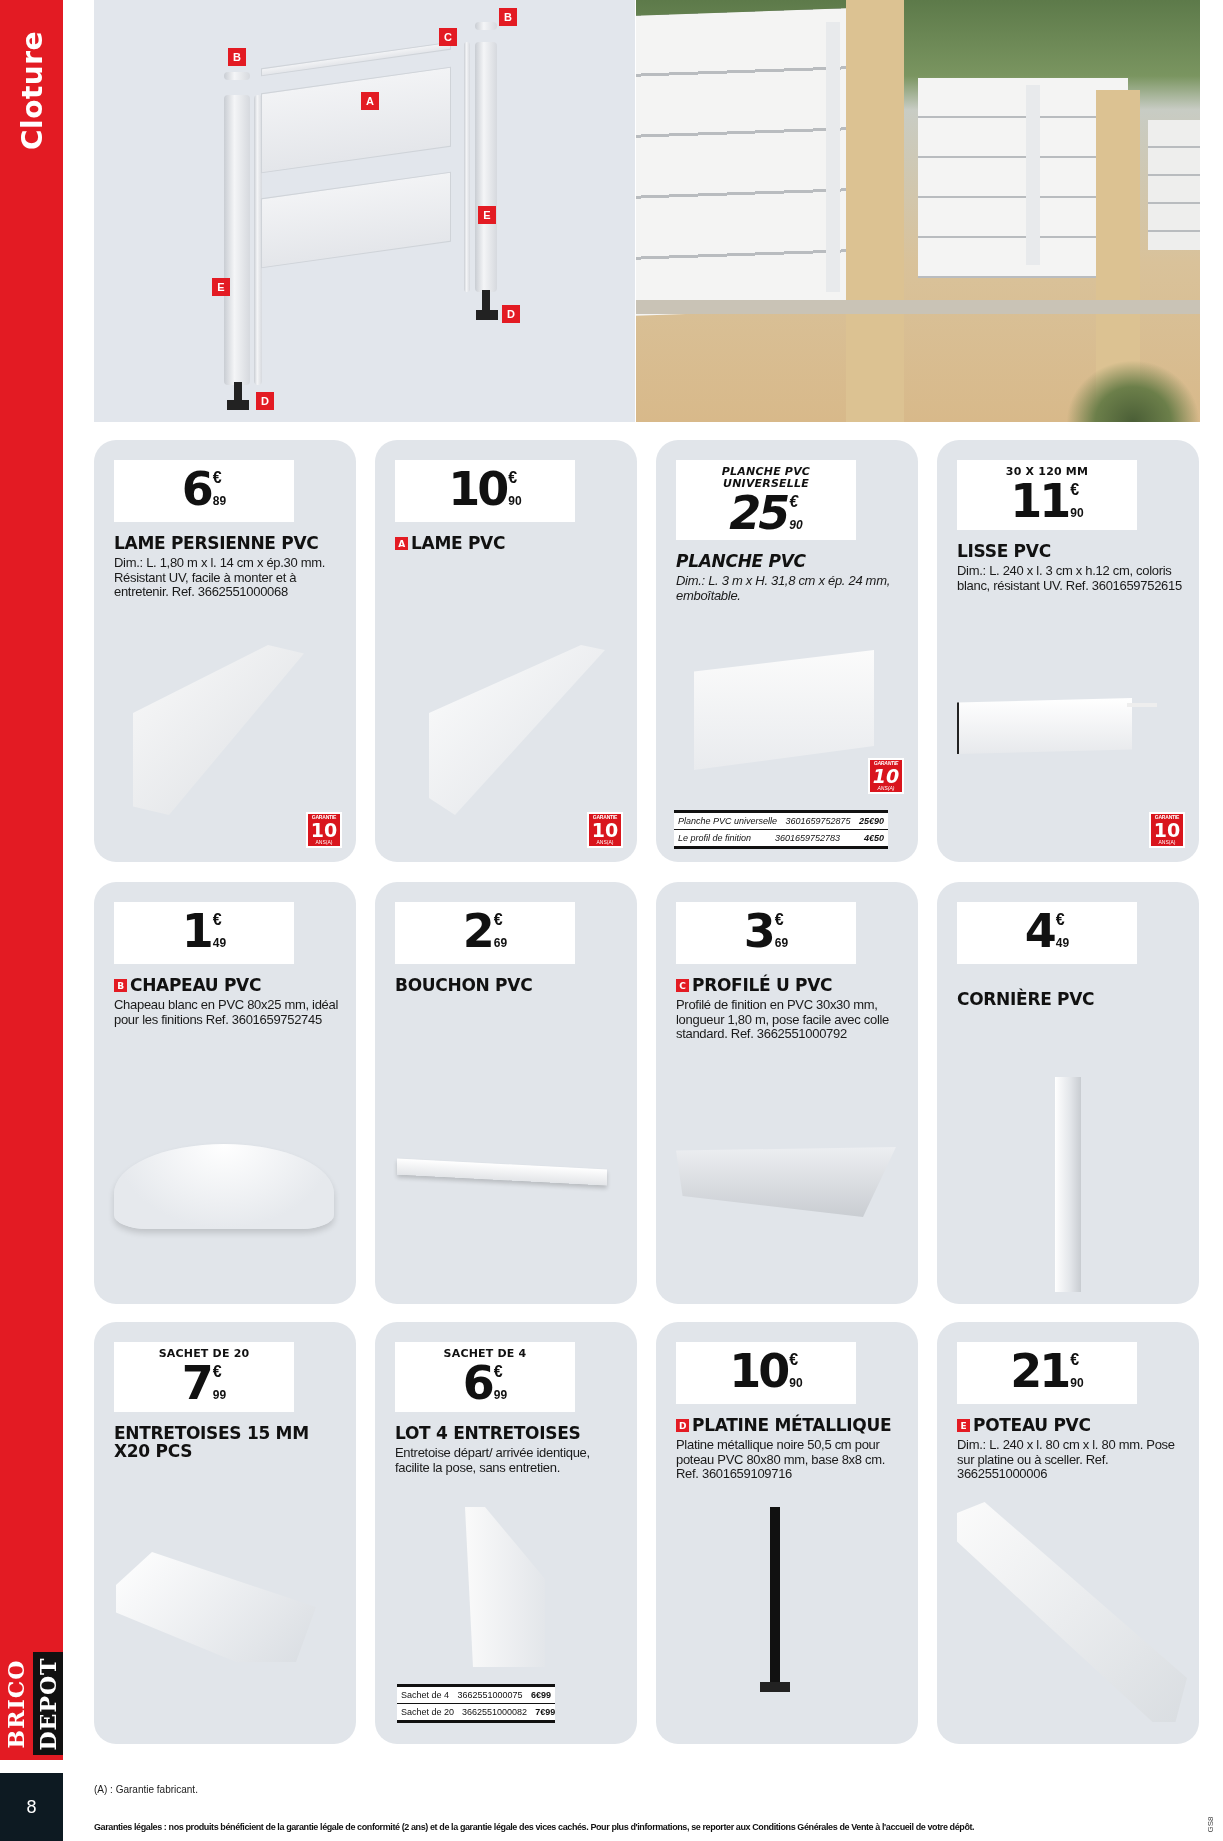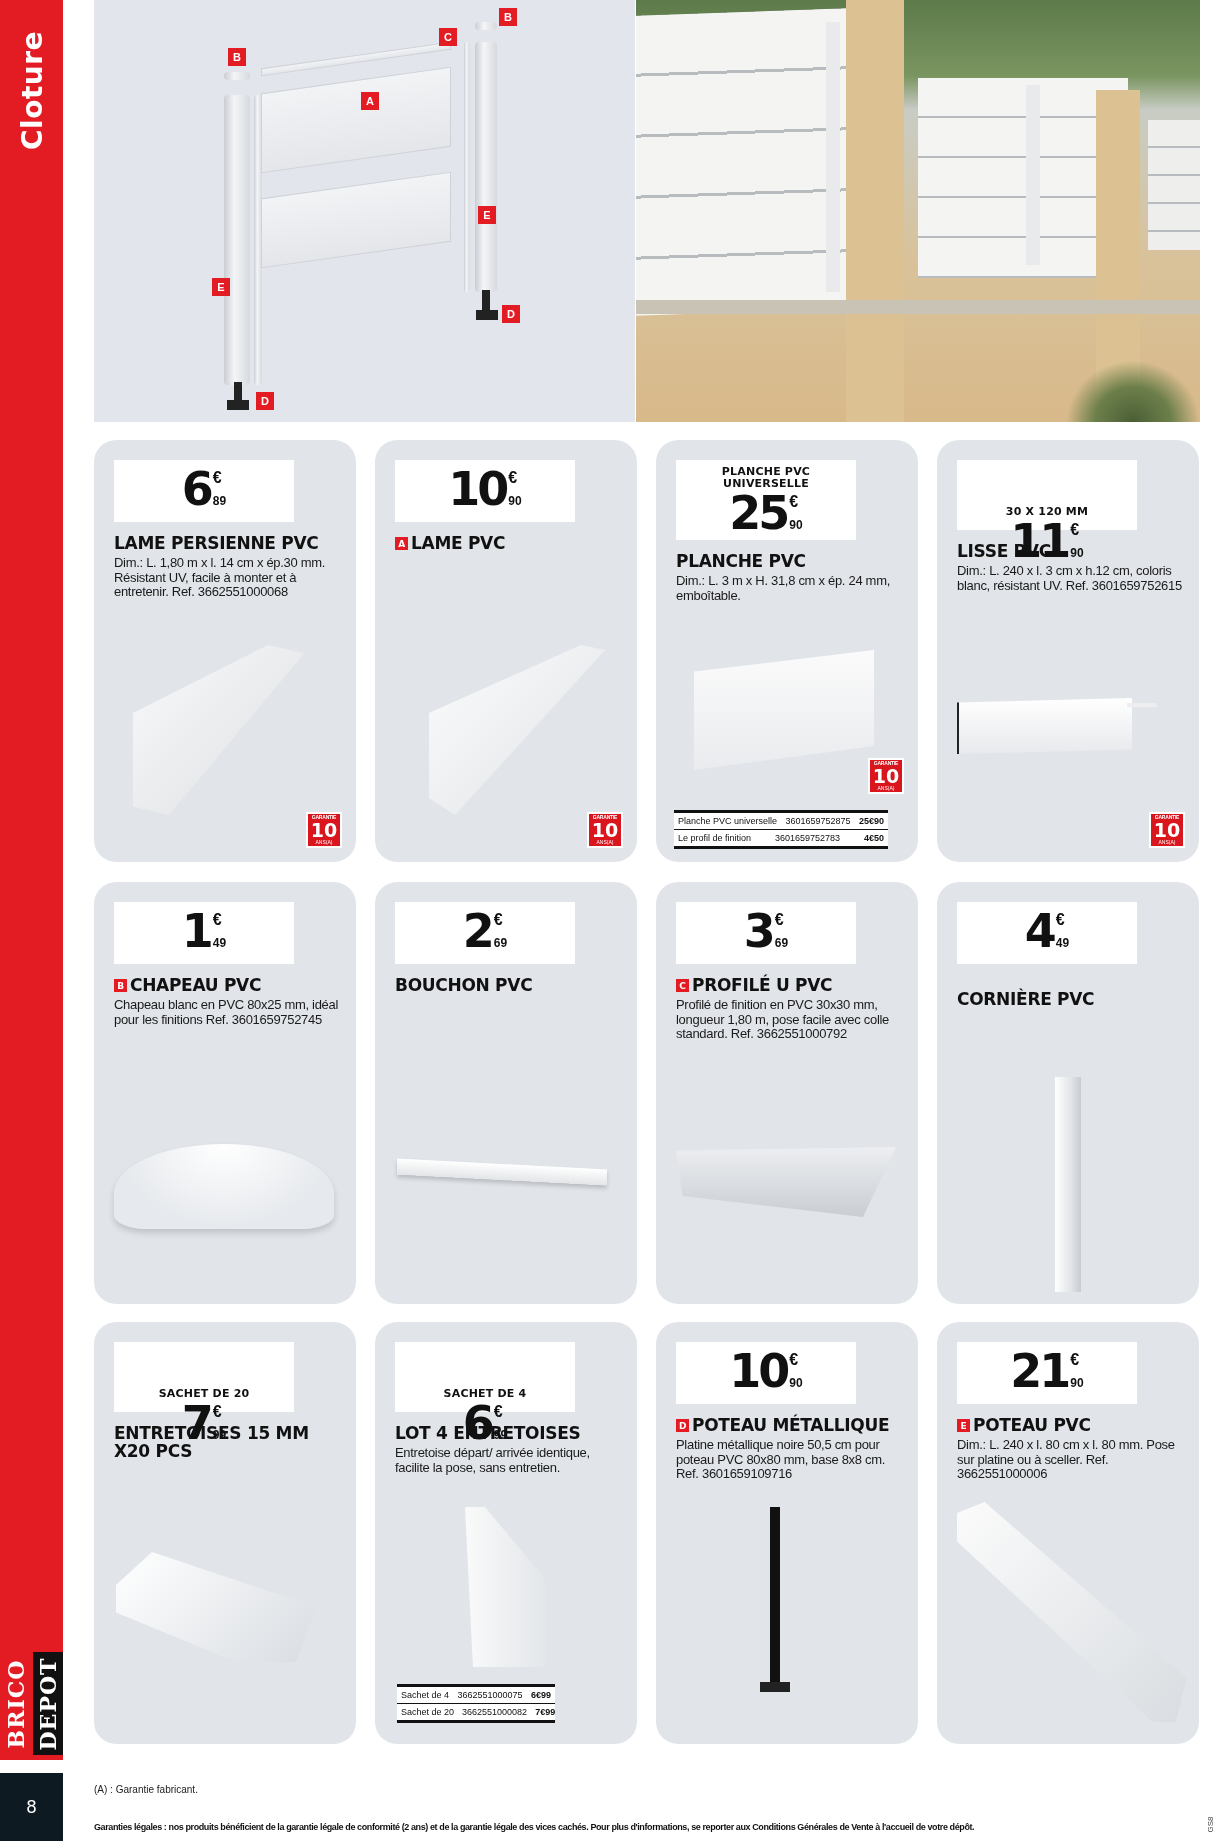--- a/index.html
+++ b/index.html
@@ -158,7 +158,7 @@
         <div class="w-bot">ANS(A)</div>
       </div>
     </div>
-    <div class="card" style="left: 656px; top: 440px;">
+    <div class="card" style="left: 656px; top: 440px; font-style: italic;">
       <div class="price-box" style="height:80px"><div class="price-pre" style="width:110px;margin:0 auto;">PLANCHE PVC UNIVERSELLE</div><div class="price">
           <span class="int">25</span>
           <span class="dec">

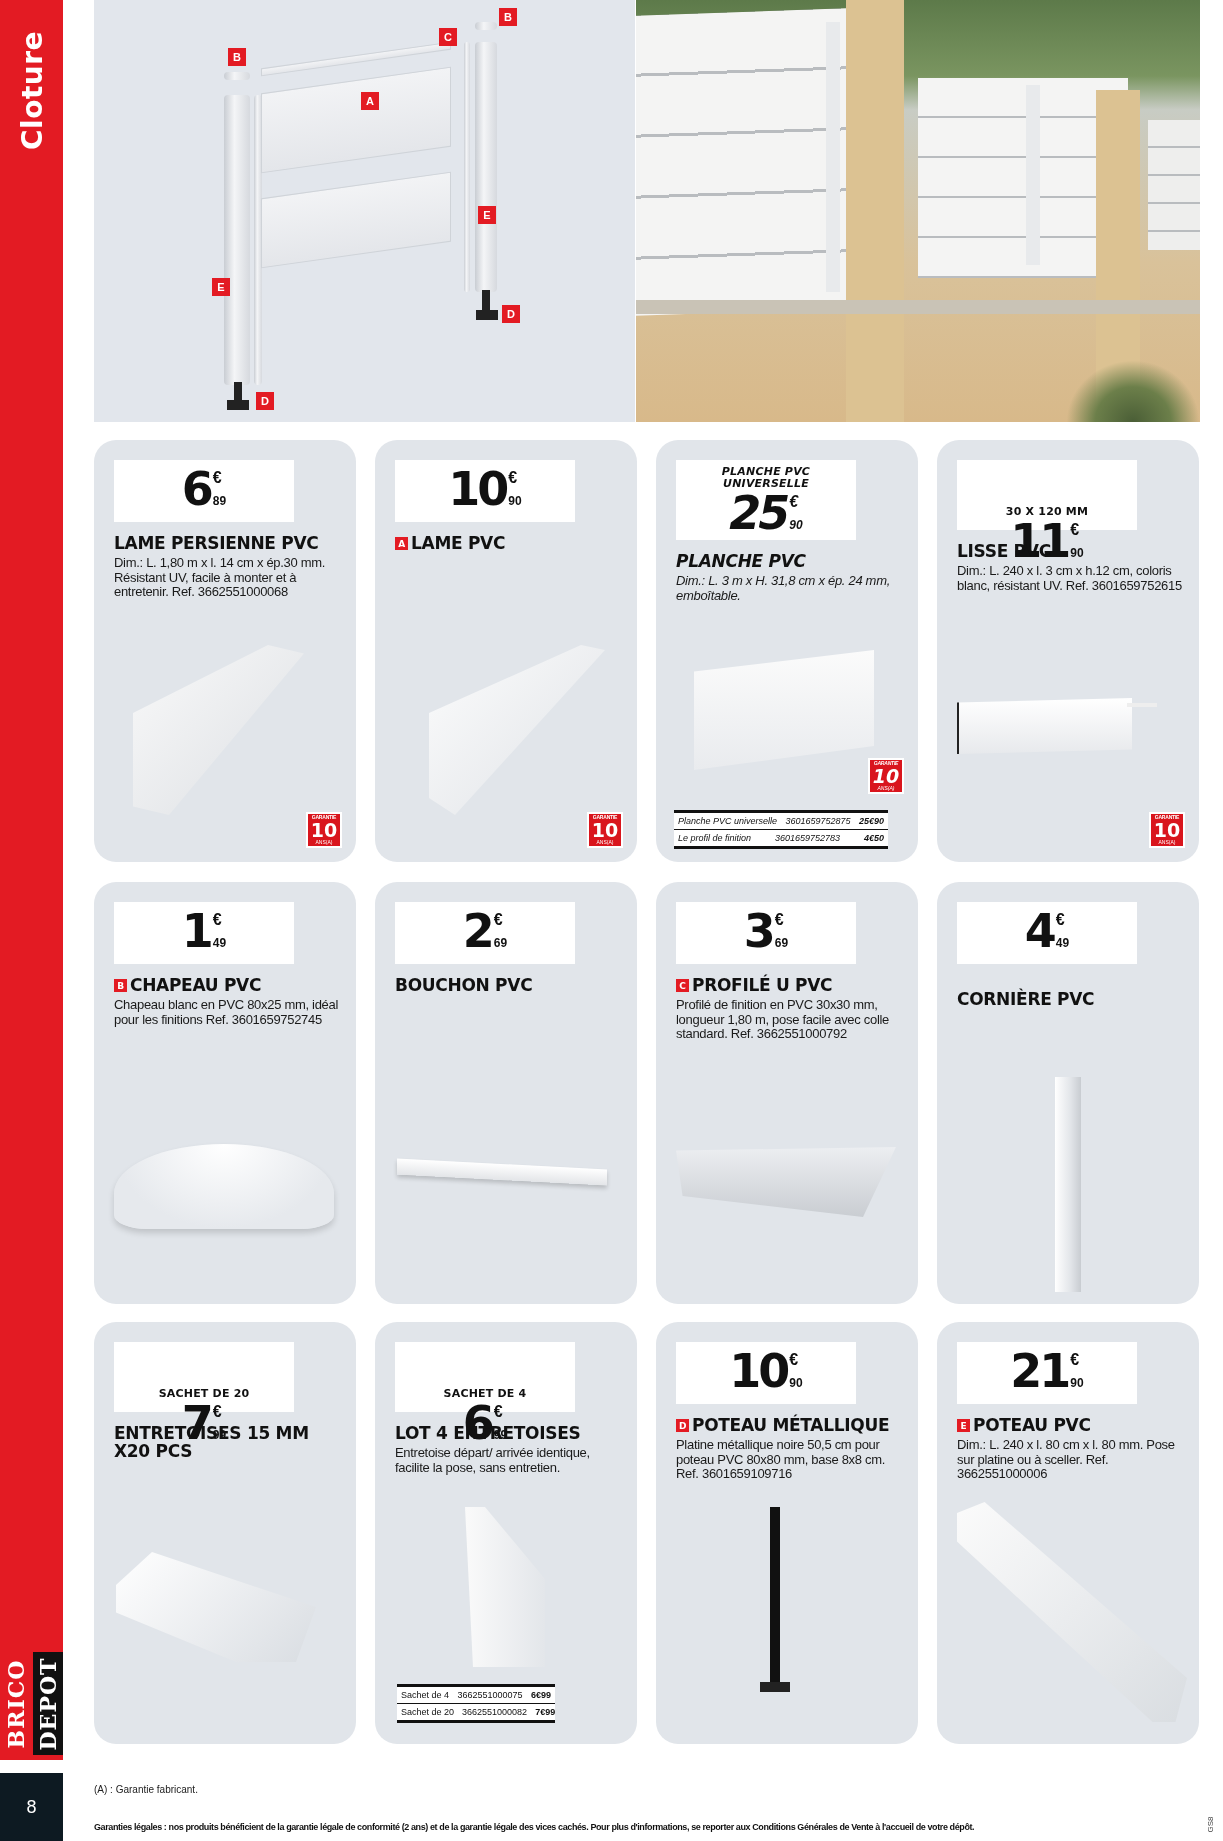--- a/index.html
+++ b/index.html
@@ -31,7 +31,7 @@
 
   .card { position: absolute; width: 262px; height: 422px; background: #e1e5ea; border-radius: 22px; }
   .price-box { position: absolute; left: 20px; top: 20px; width: 180px; background: #fff; text-align: center; padding: 6px 0 4px; }
-  .price-pre { font-weight: 900; font-size: 11px; line-height: 12px; letter-spacing: 0.2px; font-family: "DejaVu Sans", sans-serif; margin-top: 40px; }
+  .price-pre { font-weight: 900; font-size: 11px; line-height: 12px; letter-spacing: 0.2px; font-family: "DejaVu Sans", sans-serif; }
   .price { display: inline-flex; align-items: flex-start; justify-content: center; line-height: 1; }
   .price .int { font-family: "DejaVu Sans", sans-serif; font-weight: 900; font-size: 46px; letter-spacing: -3px; }
   .price .dec { display: flex; flex-direction: column; align-items: flex-start; margin-left: 2px; padding-top: 4px; }

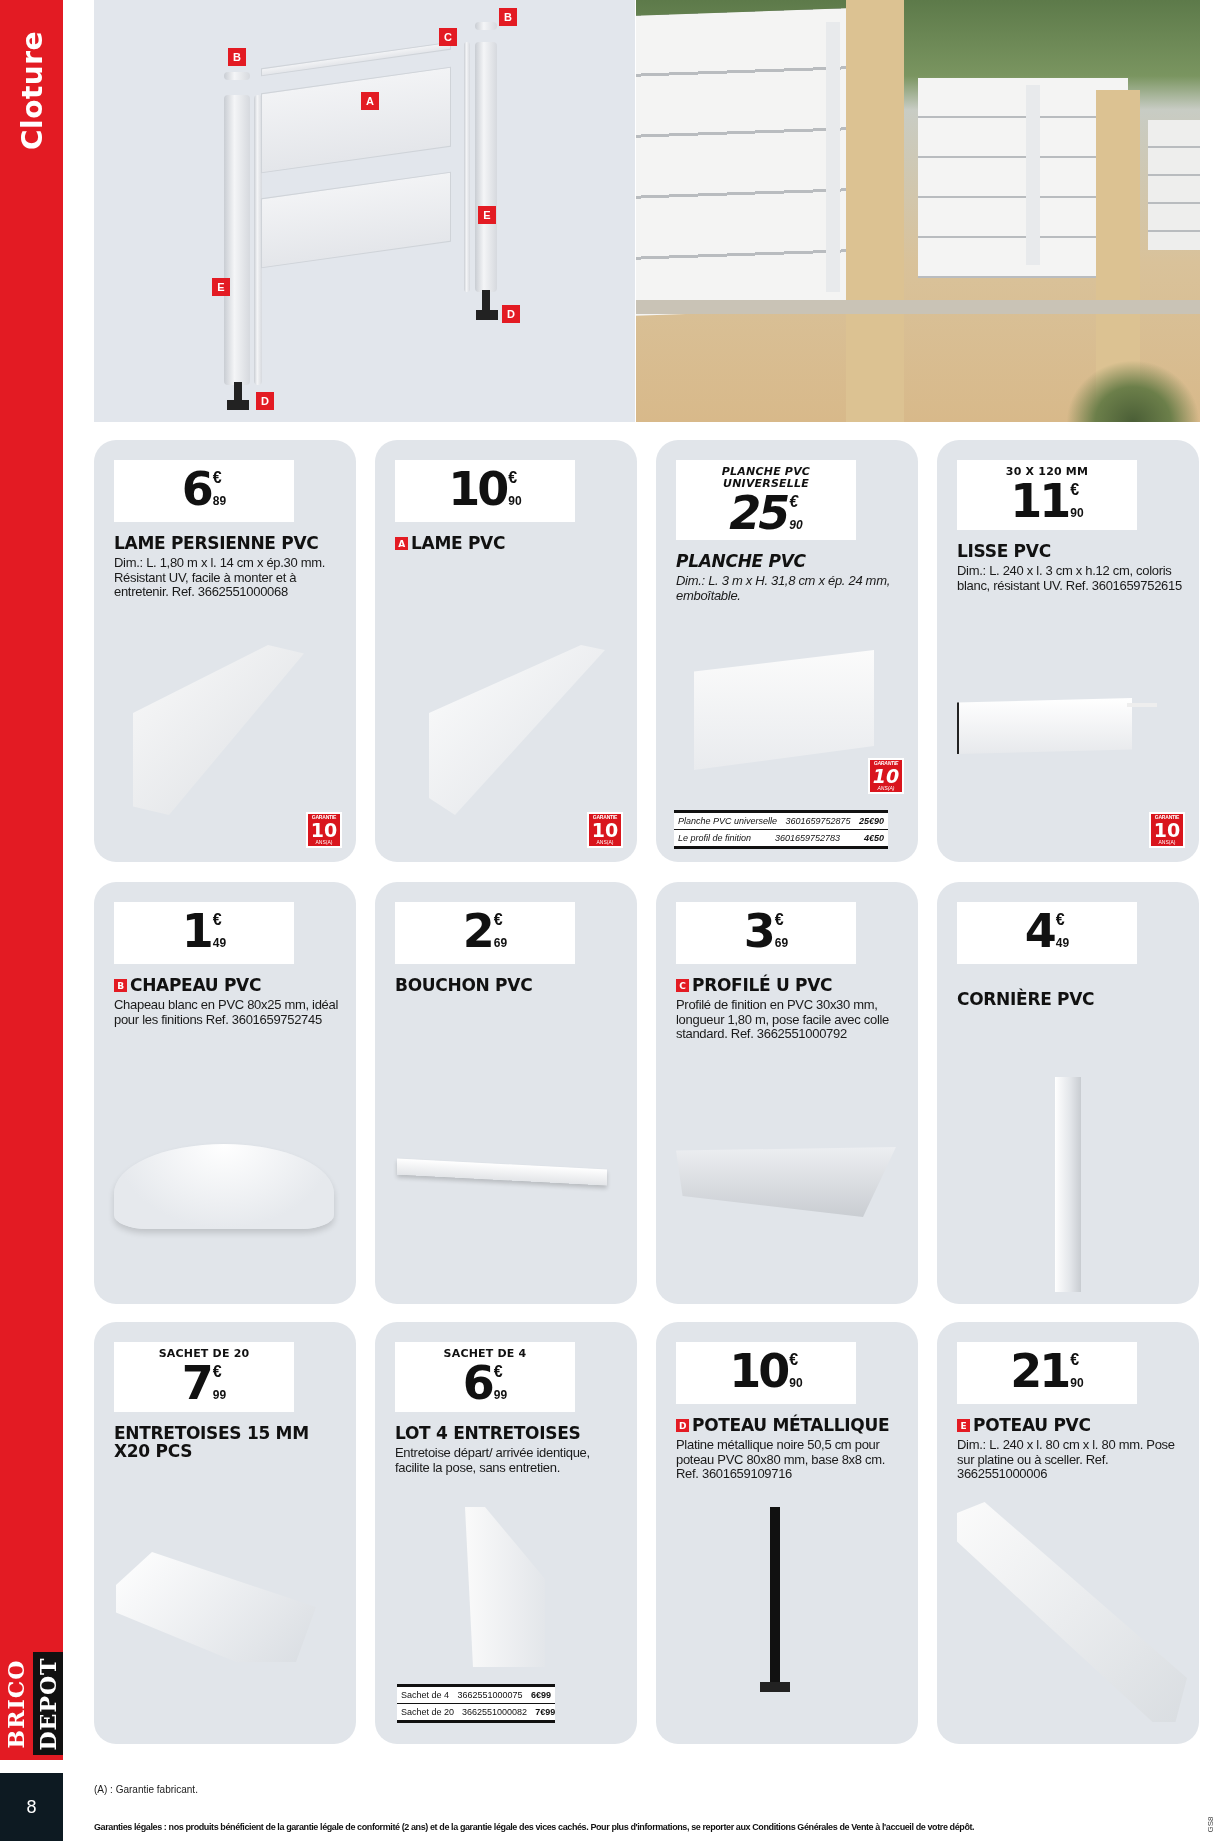--- a/index.html
+++ b/index.html
@@ -330,7 +330,7 @@
         </div></div>
       <div class="title" style="top:94px">
         <span class="letter">D</span>
-        <span>POTEAU MÉTALLIQUE</span>
+        <span>PLATINE MÉTALLIQUE</span>
       </div>
       <div class="desc" style="top:116px">Platine métallique noire 50,5 cm pour poteau PVC 80x80 mm, base 8x8 cm. Ref. 3601659109716</div>
       <div class="prod">

